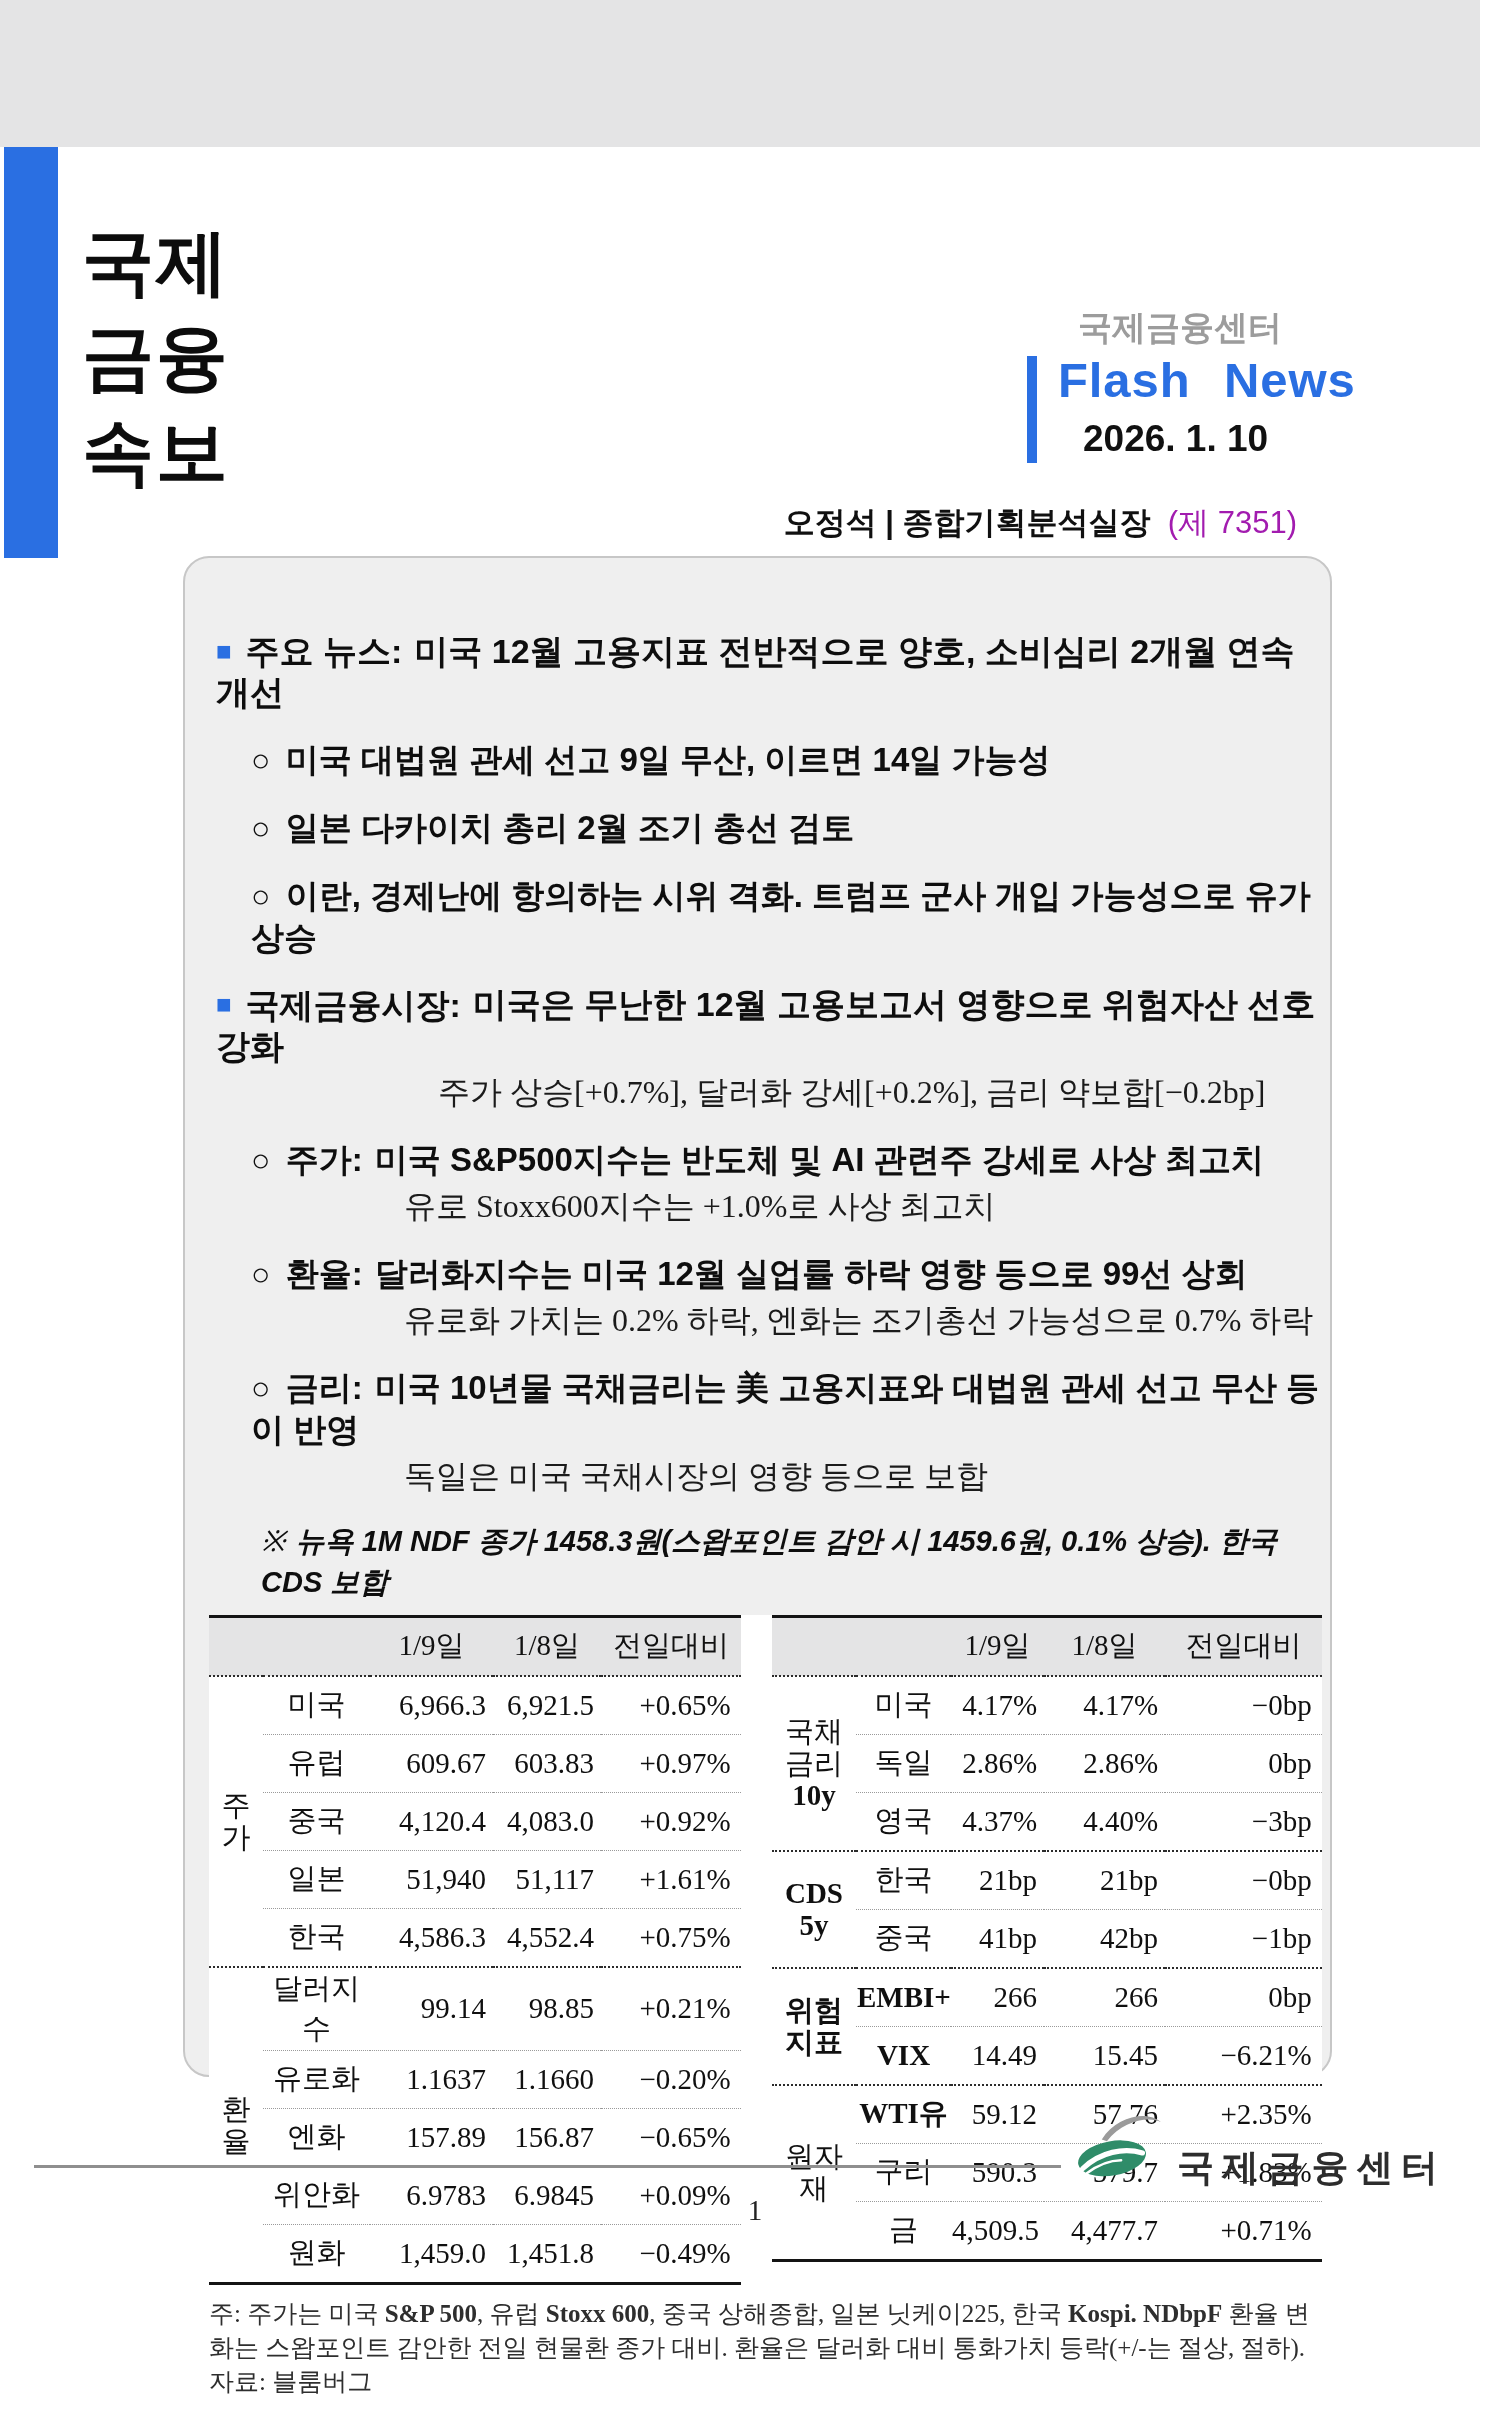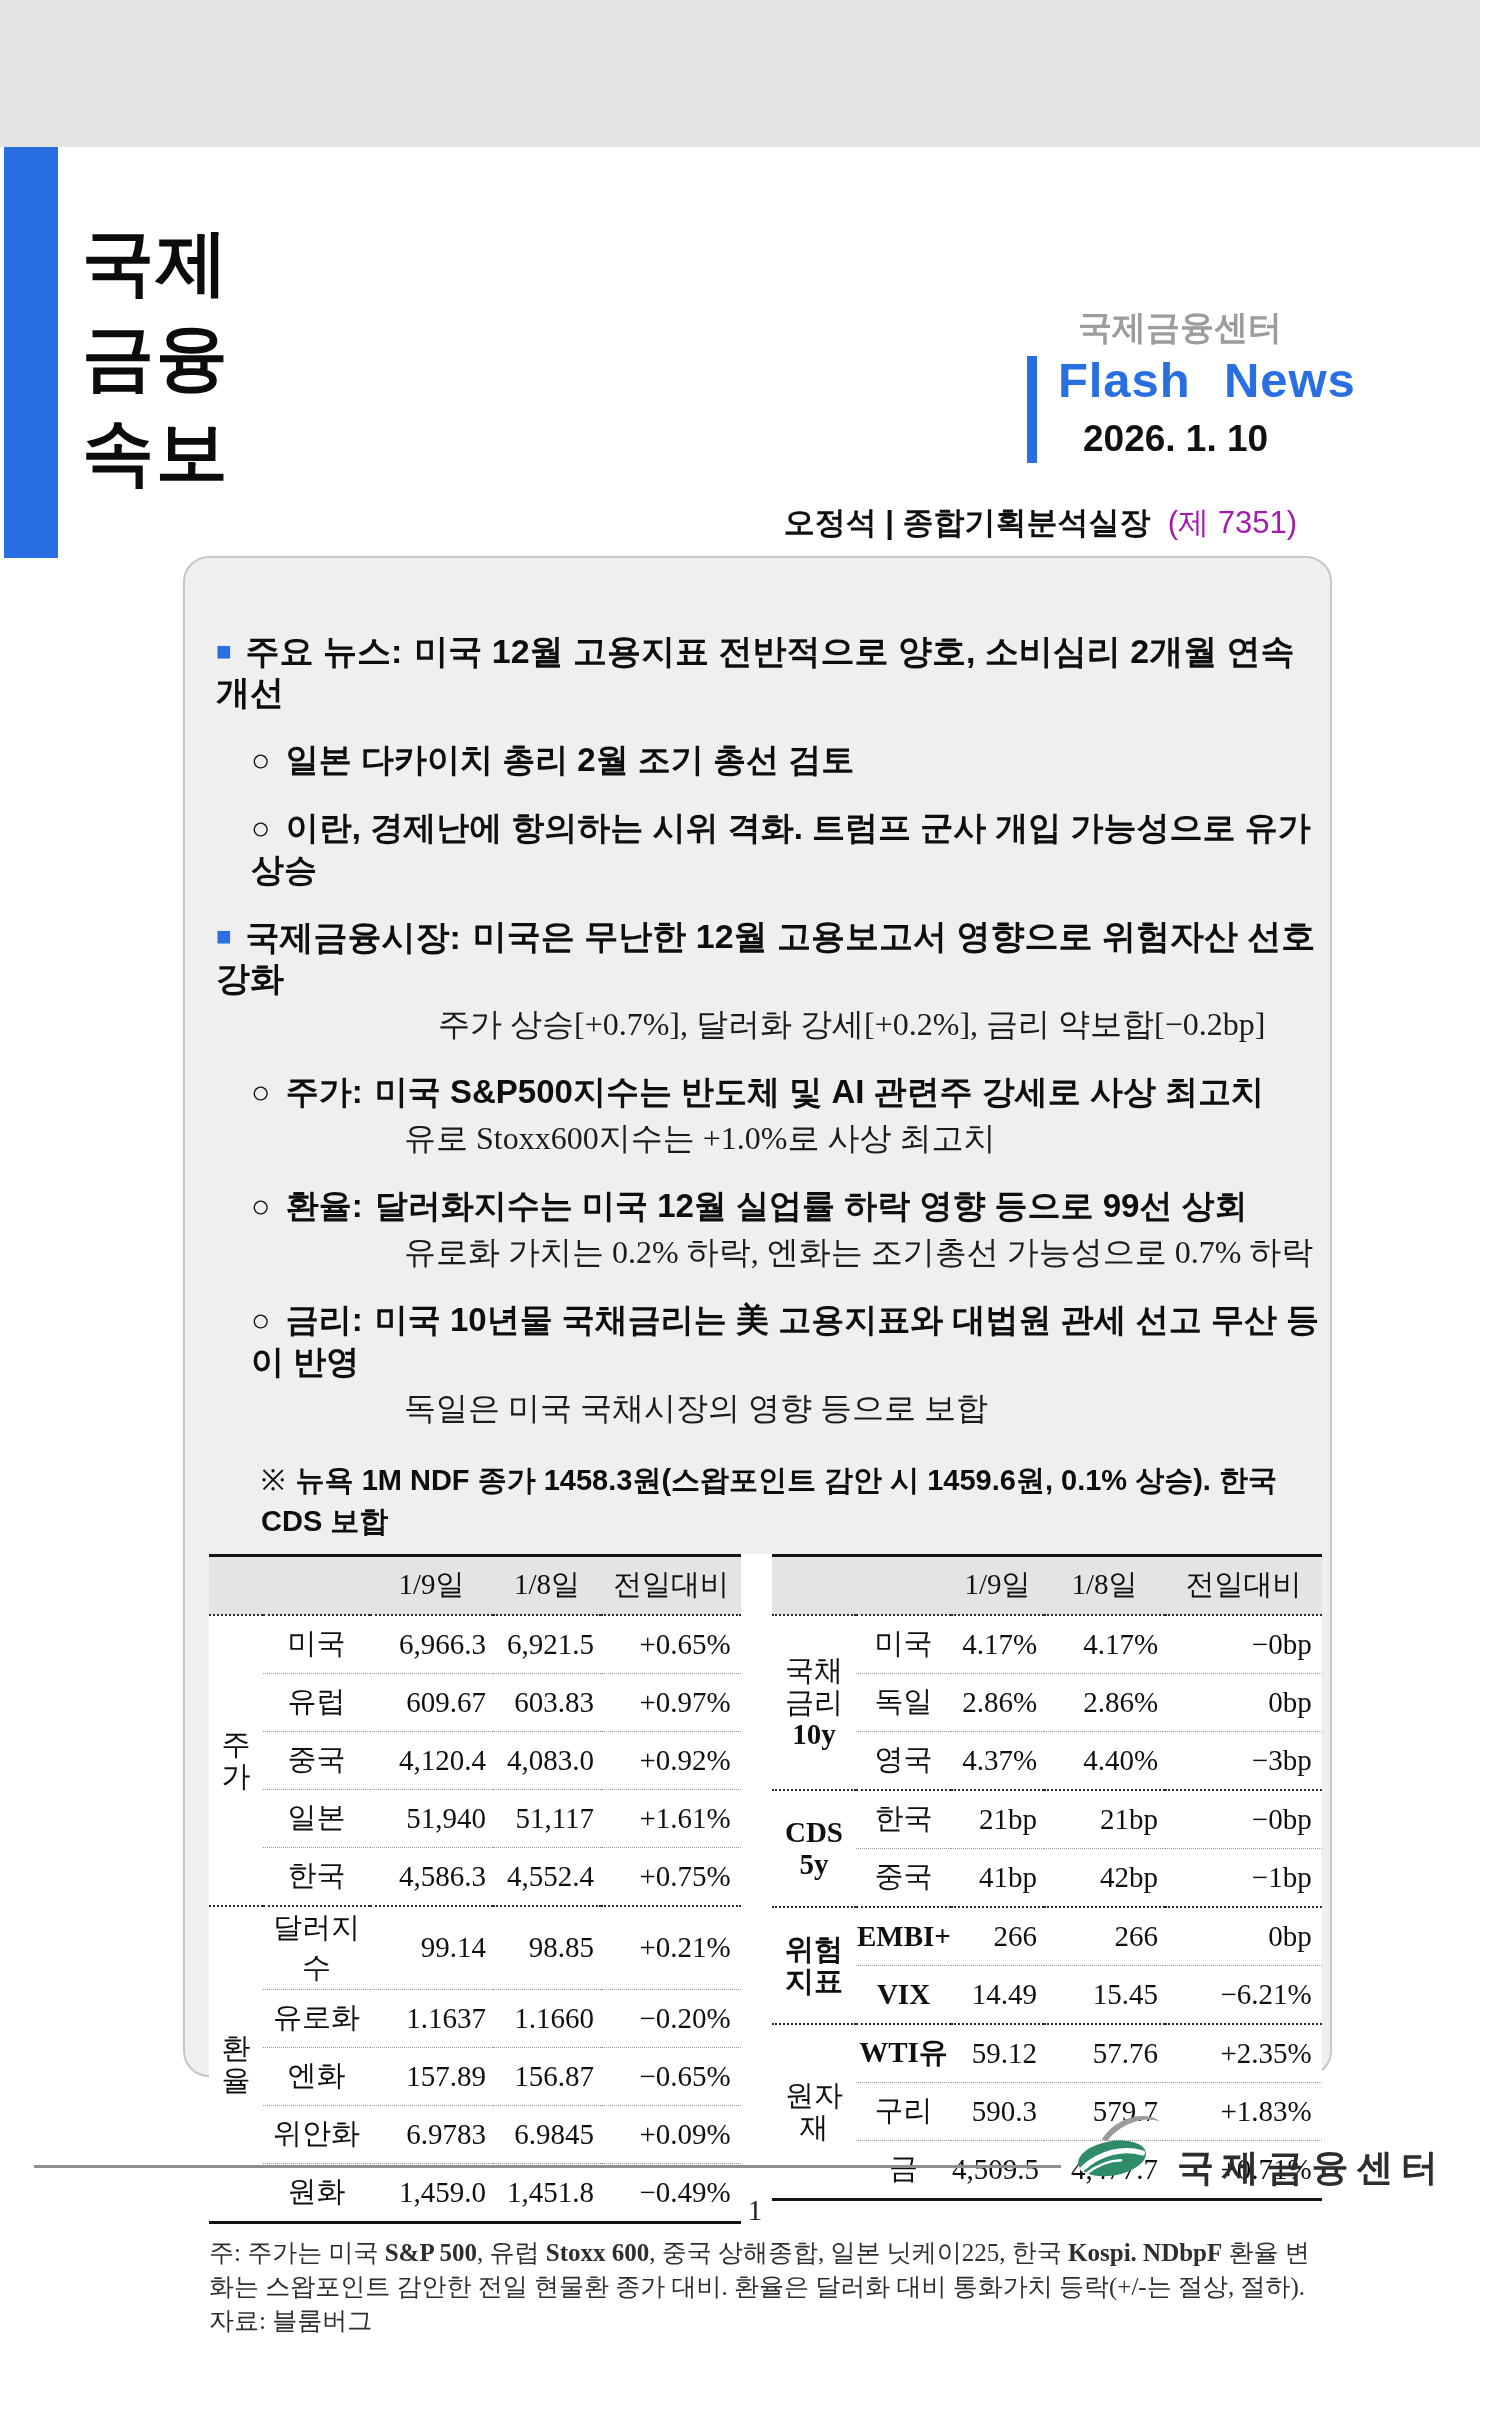--- a/index.html
+++ b/index.html
@@ -93,6 +93,7 @@
   <div class="content-box">
     <div class="bullets" id="bullets">
         <div class="li li-sq"><span class="mk">■</span><span class="pfx">주요 뉴스:</span><span>미국 12월 고용지표 전반적으로 양호, 소비심리 2개월 연속 개선</span></div>
+        <div class="li li-circle"><span class="mk">○</span><span>미국 대법원 관세 선고 9일 무산, 이르면 14일 가능성</span></div>
         <div class="li li-circle"><span class="mk">○</span><span>일본 다카이치 총리 2월 조기 총선 검토</span></div>
         <div class="li li-circle"><span class="mk">○</span><span>이란, 경제난에 항의하는 시위 격화. 트럼프 군사 개입 가능성으로 유가 상승</span></div>
         <div class="li li-sq"><span class="mk">■</span><span class="pfx">국제금융시장:</span><span>미국은 무난한 12월 고용보고서 영향으로 위험자산 선호 강화</span></div>

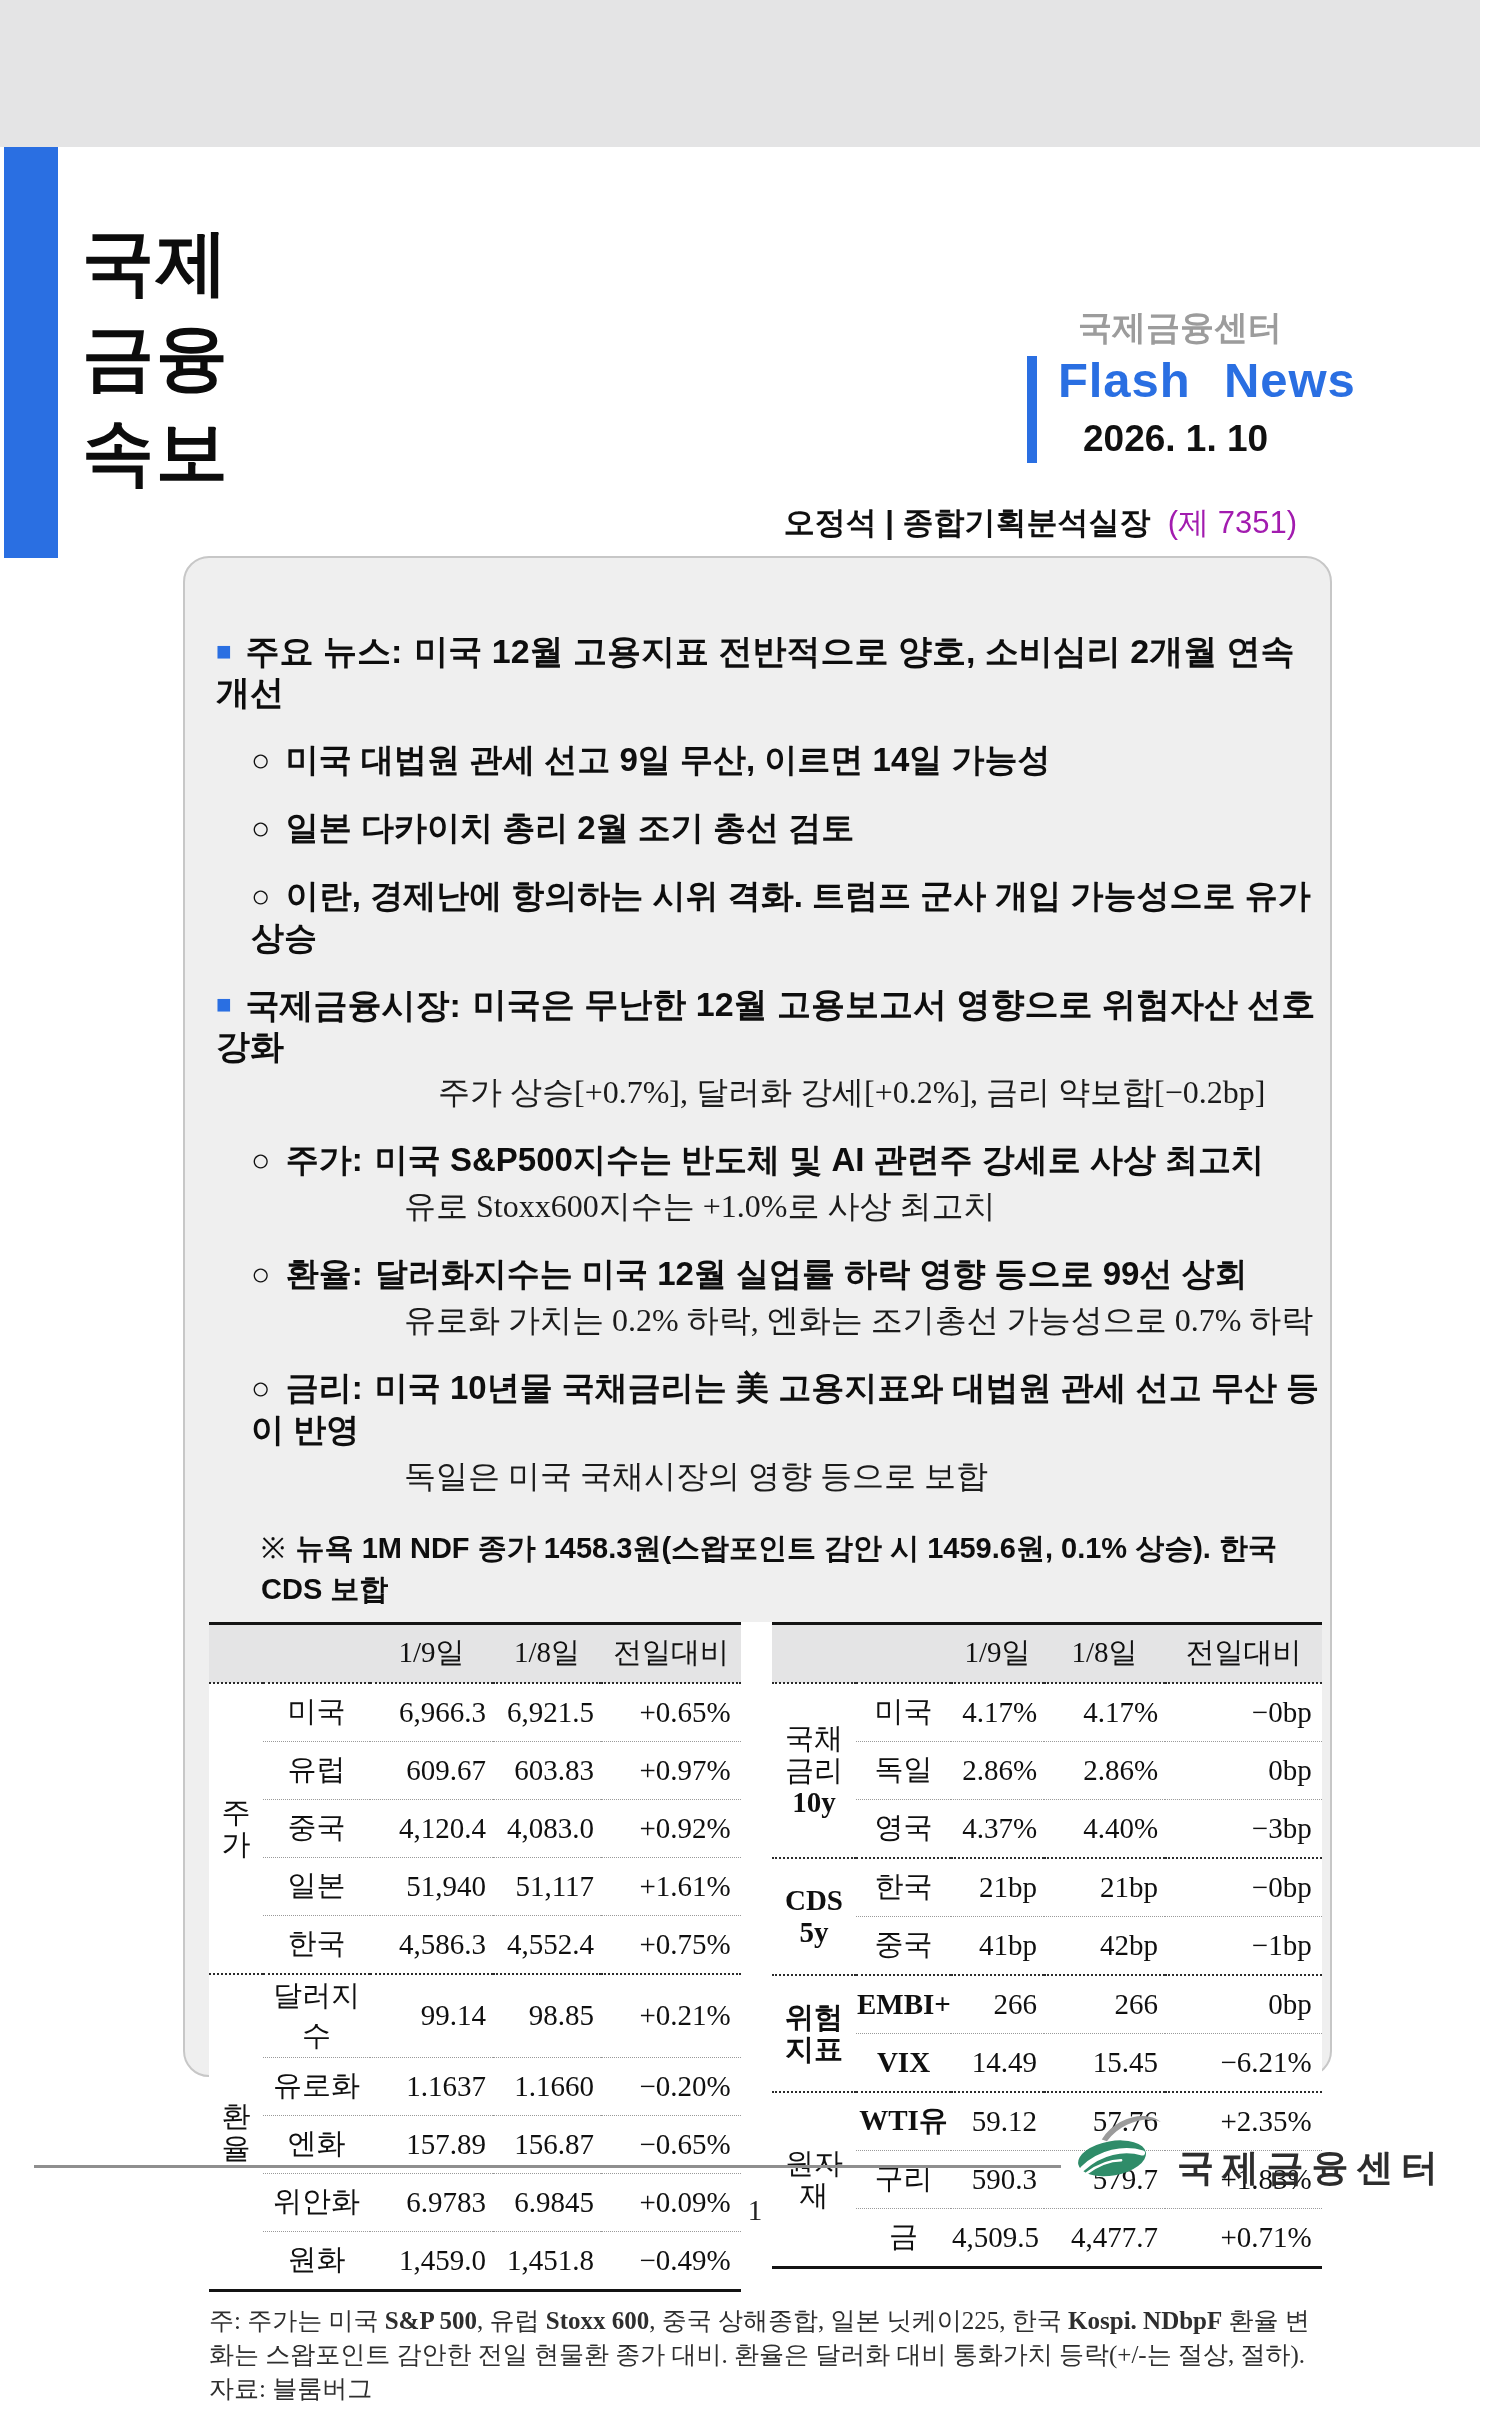--- a/index.html
+++ b/index.html
@@ -34,7 +34,7 @@
                       color:#1b1b1b;margin-top:5.2px;}
   .li-cont1{padding-left:219px;}
   .li-cont2{padding-left:253px;}
-  .li-note{padding-left:76px;font-size:29px;font-weight:700;margin-top:31px;}
+  .li-note{padding-left:76px;font-size:29px;font-weight:700;margin-top:24px;font-style:italic;}
   .li-note .mk{font-weight:400;margin-right:10.3px;}
   .bullets .li:first-child{margin-top:0;}
 

